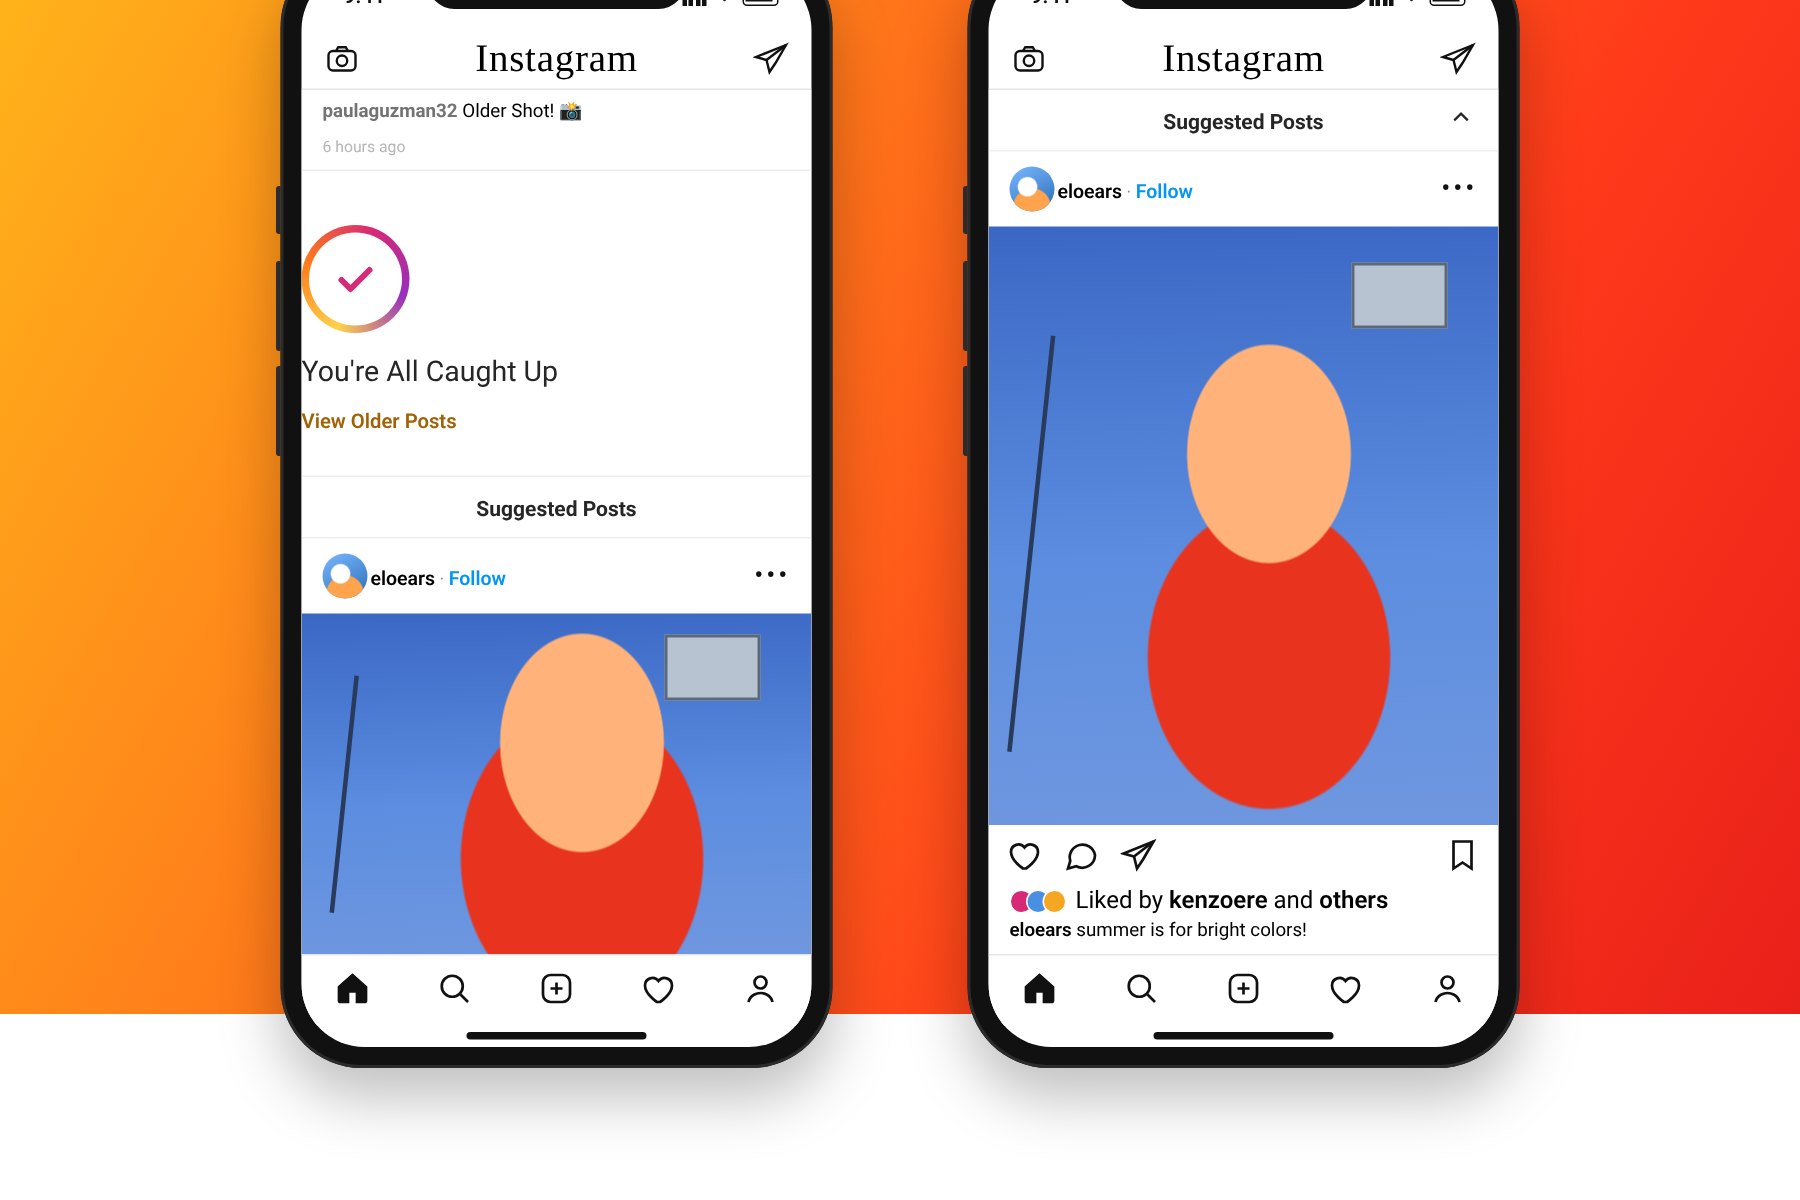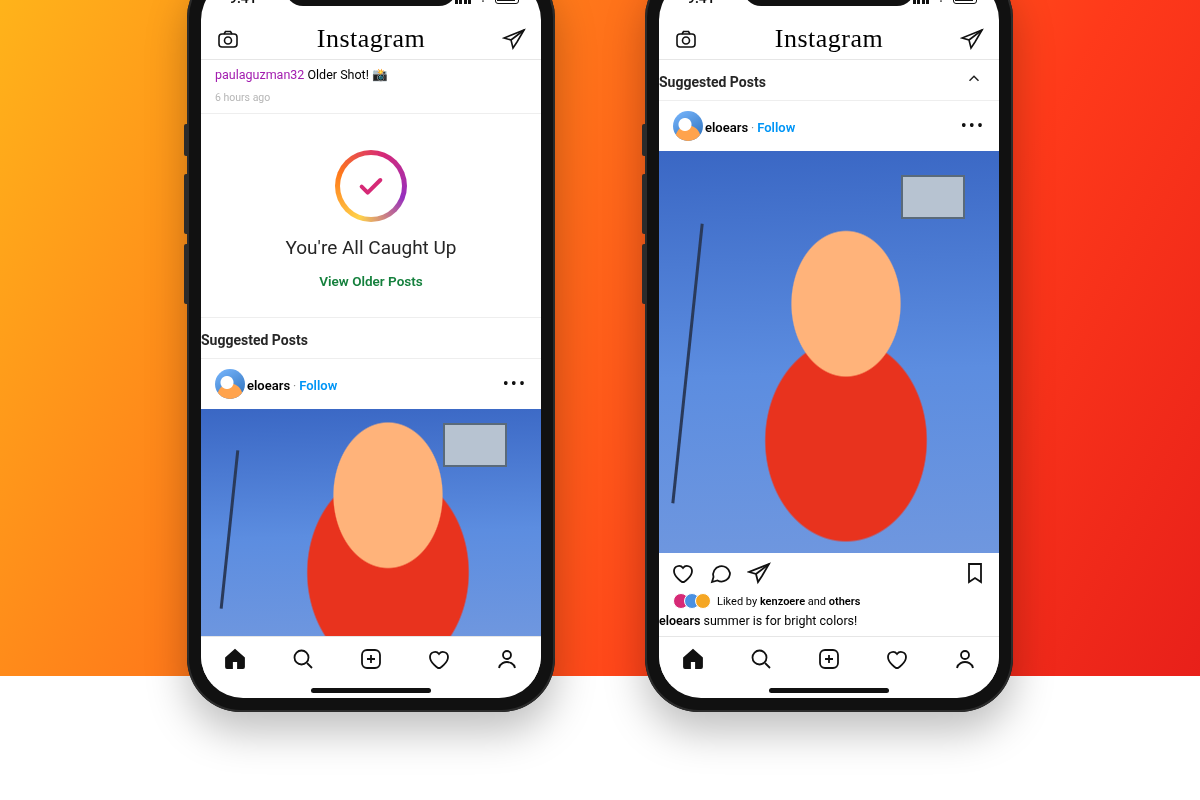--- a/index.html
+++ b/index.html
@@ -47,7 +47,7 @@
   .icon-btn svg { width: 24px; height: 24px; stroke:#111; stroke-width:1.6; fill:none; }
   .content { flex: 1; overflow: hidden; background:#fff; display:flex; flex-direction:column; }
   .post-meta { padding: 6px 14px 8px; font-size: 12.5px; line-height: 1.45; }
-  .post-meta .uname { font-weight: 400; color:#a21caf; }
+  .post-meta .uname { font-weight: 700; color:#737373; }
   .post-meta .viewall { color:#8e8e8e; margin-top:2px; }
   .post-meta .ago { color:#b6b6b6; font-size: 10.5px; margin-top:6px; }
   .caughtup {

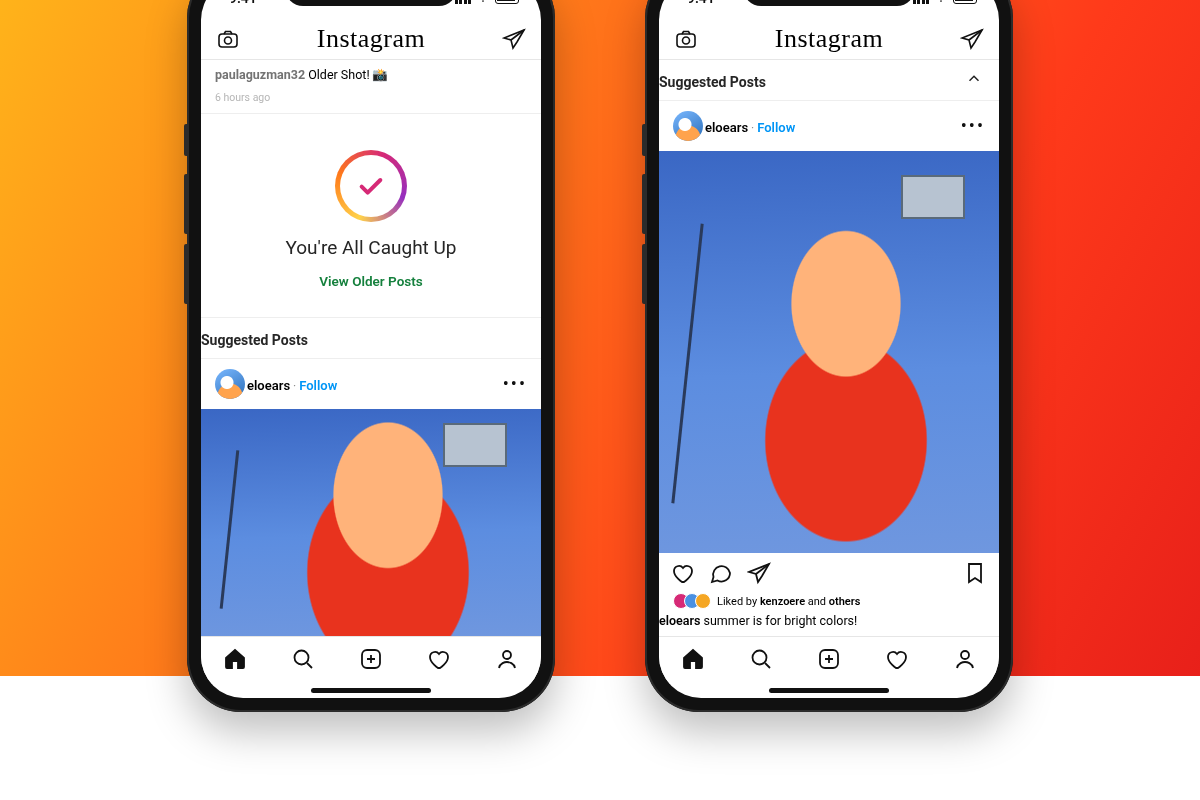--- a/index.html
+++ b/index.html
@@ -63,7 +63,7 @@
   .check-ring svg { width:32px; height:32px; stroke:#d62976; stroke-width:3; fill:none; stroke-linecap:round; stroke-linejoin:round;}
   .caughtup h2 { font-size: 19px; font-weight: 400; color:#262626; }
   .caughtup .link { color:#15803d; font-size: 13.5px; font-weight:600; }
-  .sugg-hdr { border-top:1px solid #eee; padding: 14px 0 10px; font-weight:700; font-size:14px; color:#262626; position:relative;}
+  .sugg-hdr { border-top:1px solid #eee; padding: 14px 0 10px; text-align:center; font-weight:700; font-size:14px; color:#262626; position:relative;}
   .sugg-hdr .chev { position:absolute; right:16px; top:50%; transform:translateY(-50%); }
   .sugg-hdr .chev svg { width:18px; height:18px; stroke:#262626; stroke-width:2; fill:none;}
   .row-user { display:flex; align-items:center; padding: 10px 14px; border-top:1px solid #eee; gap:2px;}

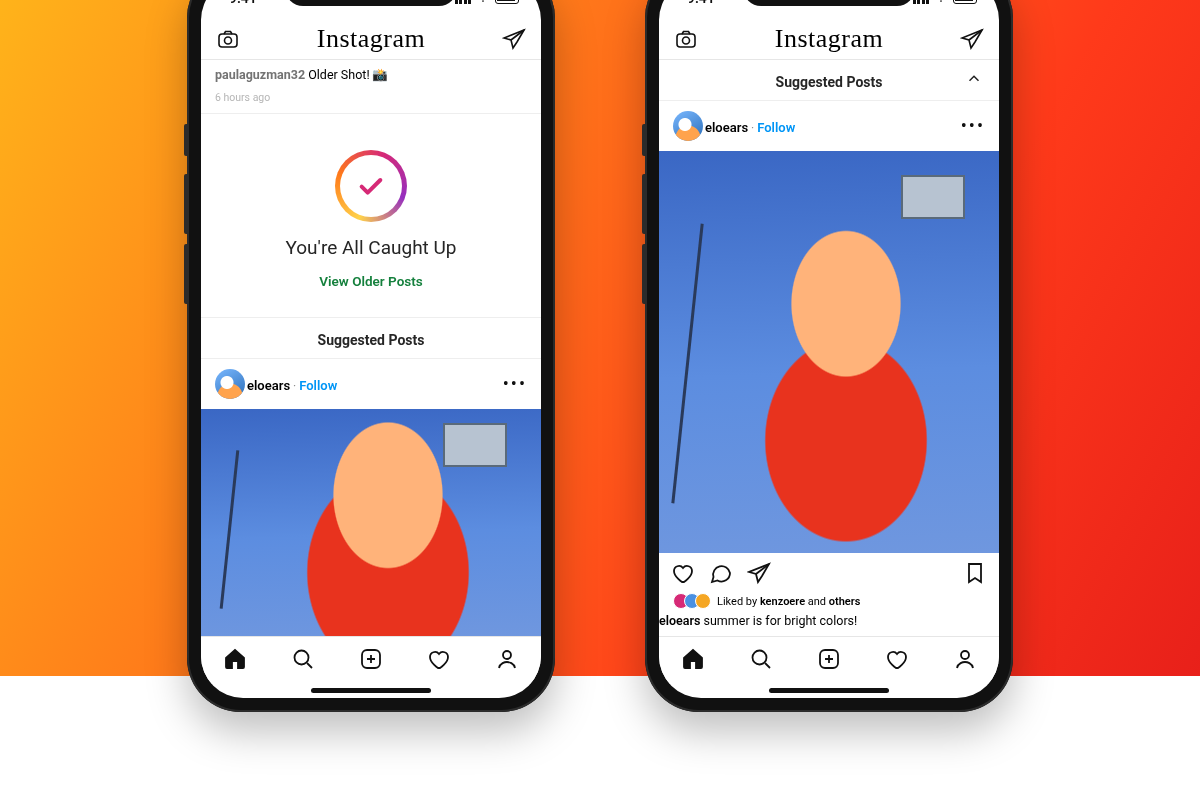--- a/index.html
+++ b/index.html
@@ -52,7 +52,7 @@
   .post-meta .ago { color:#b6b6b6; font-size: 10.5px; margin-top:6px; }
   .caughtup {
     border-top: 1px solid #eee; padding: 36px 0 28px;
-    display:flex; flex-direction:column; align-items:center; gap: 14px;
+    display:flex; flex-direction:column; gap: 14px;
   }
   .check-ring {
     width: 72px; height:72px; border-radius:50%;

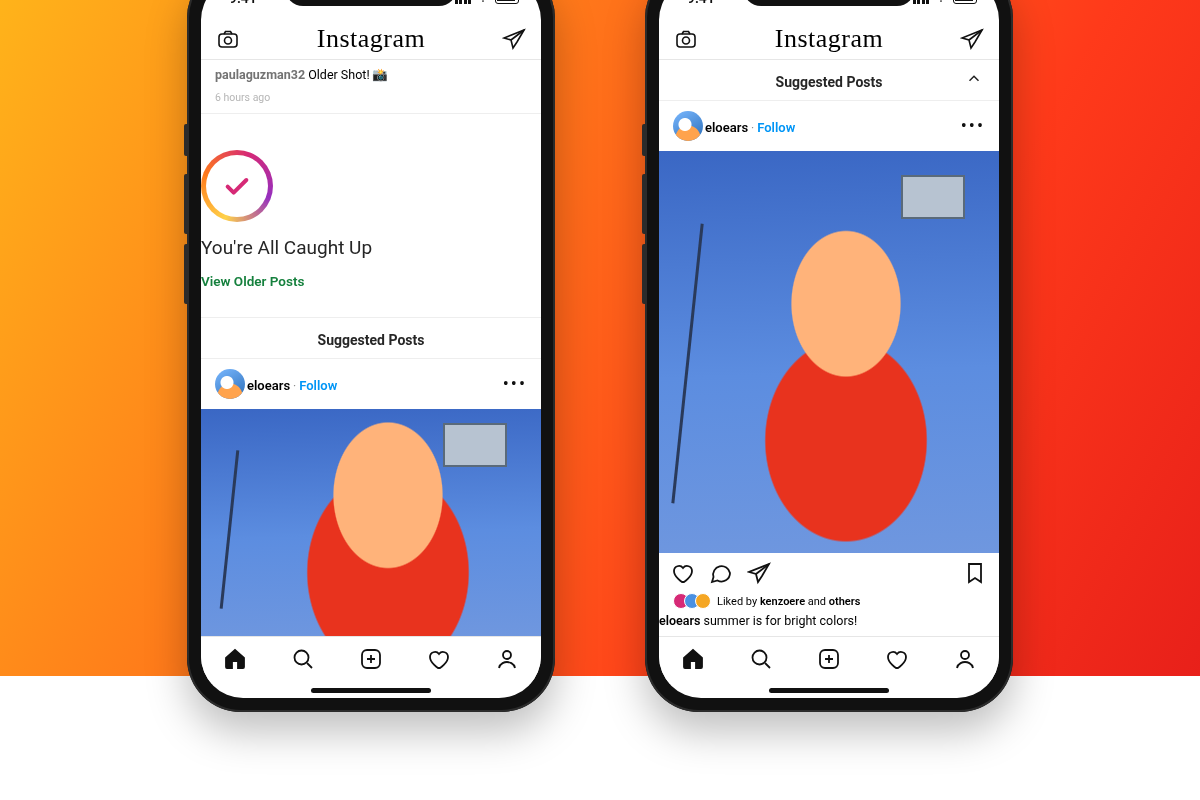--- a/index.html
+++ b/index.html
@@ -62,7 +62,7 @@
   .check-ring .inner { width: 62px; height:62px; border-radius:50%; background:#fff; display:flex; align-items:center; justify-content:center;}
   .check-ring svg { width:32px; height:32px; stroke:#d62976; stroke-width:3; fill:none; stroke-linecap:round; stroke-linejoin:round;}
   .caughtup h2 { font-size: 19px; font-weight: 400; color:#262626; }
-  .caughtup .link { color:#15803d; font-size: 13.5px; font-weight:600; }
+  .caughtup .link { color:#a16207; font-size: 13.5px; font-weight:600; }
   .sugg-hdr { border-top:1px solid #eee; padding: 14px 0 10px; text-align:center; font-weight:700; font-size:14px; color:#262626; position:relative;}
   .sugg-hdr .chev { position:absolute; right:16px; top:50%; transform:translateY(-50%); }
   .sugg-hdr .chev svg { width:18px; height:18px; stroke:#262626; stroke-width:2; fill:none;}

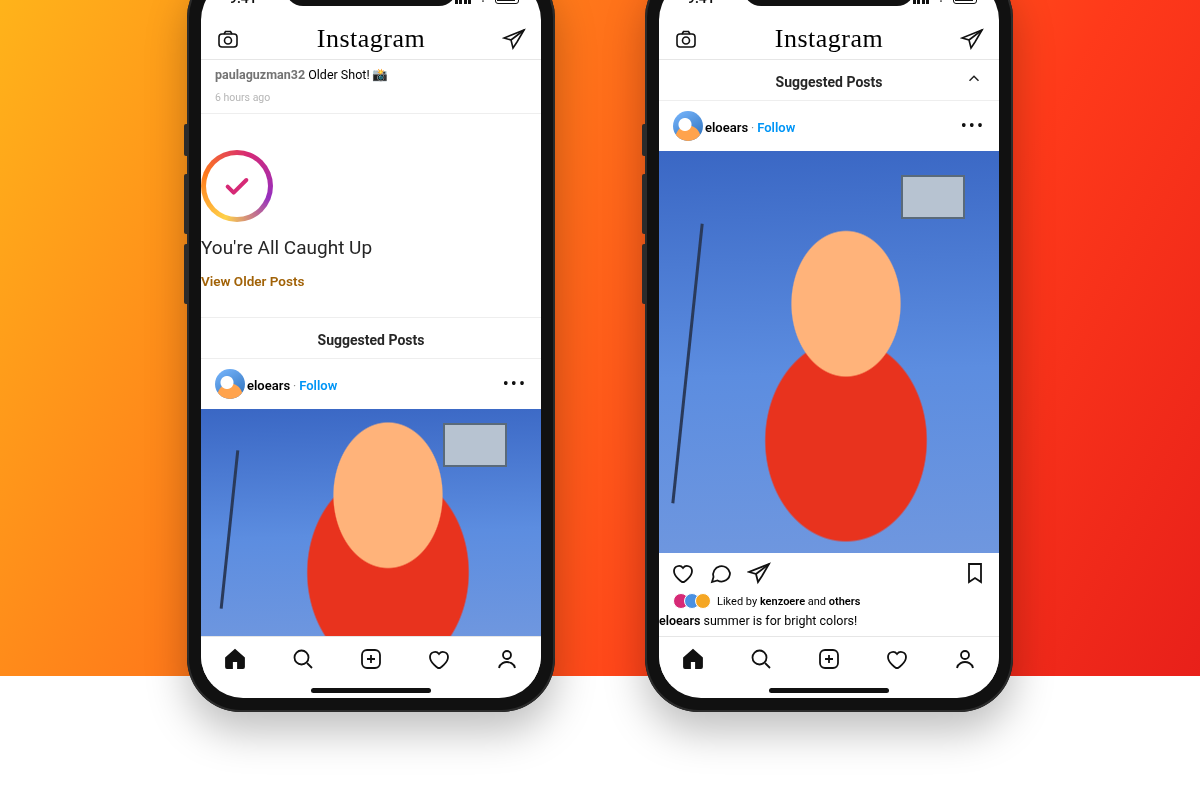--- a/index.html
+++ b/index.html
@@ -86,7 +86,7 @@
   .actionbar { padding: 8px 12px 4px; display:flex; align-items:center; gap:14px; }
   .actionbar .spacer { flex:1; }
   .actionbar svg { width:24px; height:24px; stroke:#111; stroke-width:1.8; fill:none; }
-  .likes { padding: 0 14px 4px; font-size:11px; display:flex; align-items:center; gap:6px;}
+  .likes { padding: 0 14px 4px; font-size:16px; display:flex; align-items:flex-end; gap:6px;}
   .likes .stack { display:inline-flex; }
   .likes .stack span { width:16px; height:16px; border-radius:50%; border:1.5px solid #fff; margin-left:-5px;}
   .likes .stack span:first-child{margin-left:0; background:#d62976;}

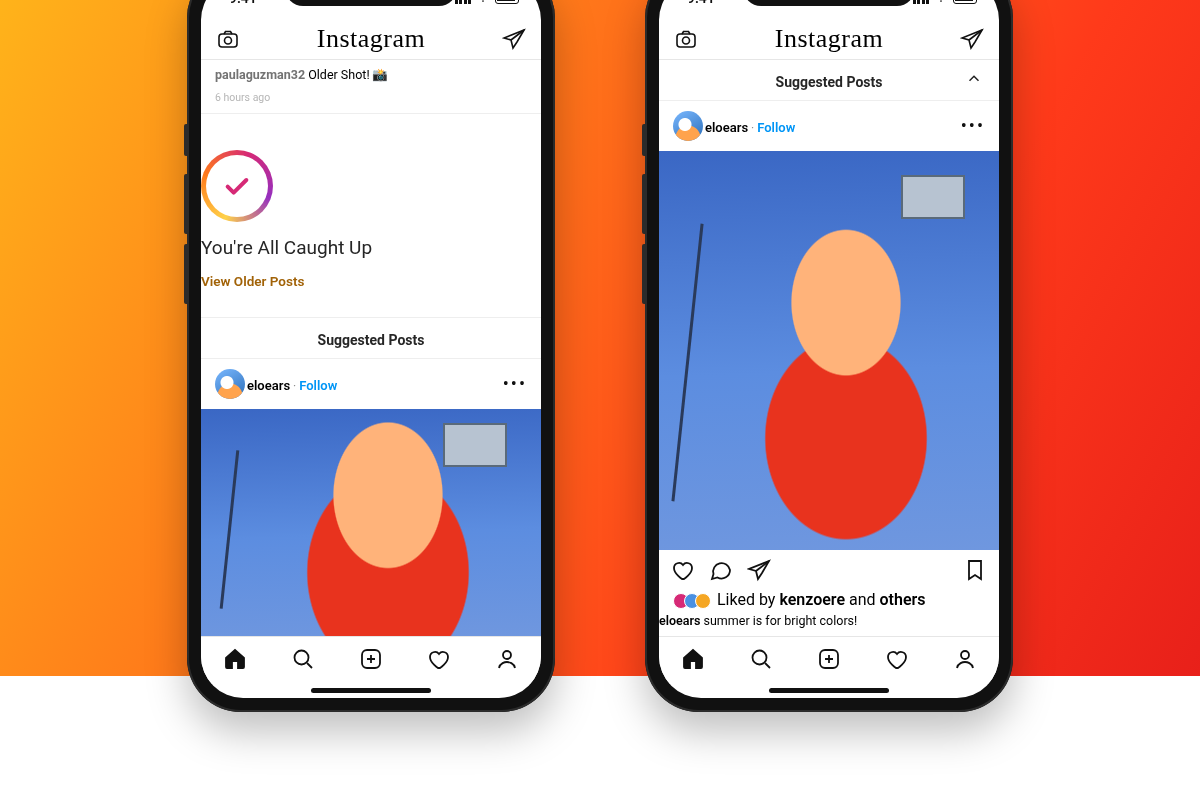--- a/index.html
+++ b/index.html
@@ -93,7 +93,7 @@
   .likes .stack span:nth-child(2){background:#4a90e2;}
   .likes .stack span:nth-child(3){background:#f5a623;}
   .likes b { font-weight:600; }
-  .caption { padding: 0 0 8px; font-size:12.5px; }
+  .caption { padding: 0 14px 8px; font-size:12.5px; }
   .caption b { font-weight:600; }
   .tabbar {
     height: 48px; border-top:1px solid #e6e6e6; background:#fff;

